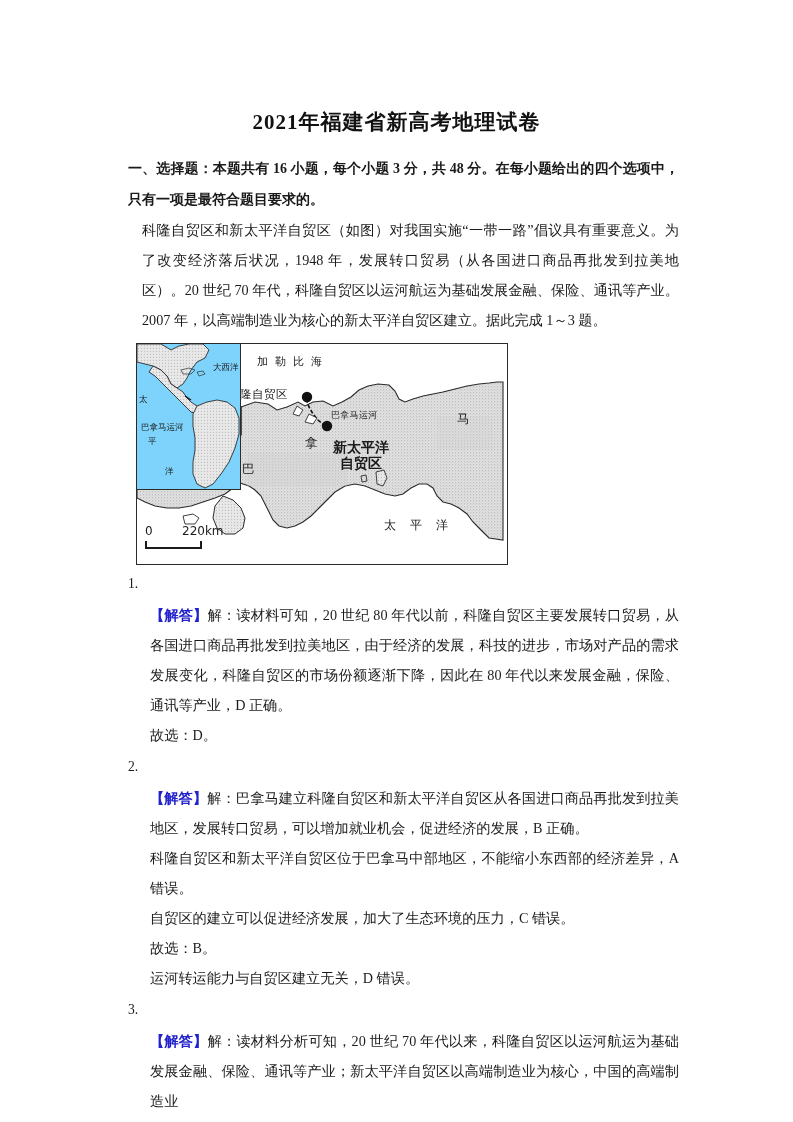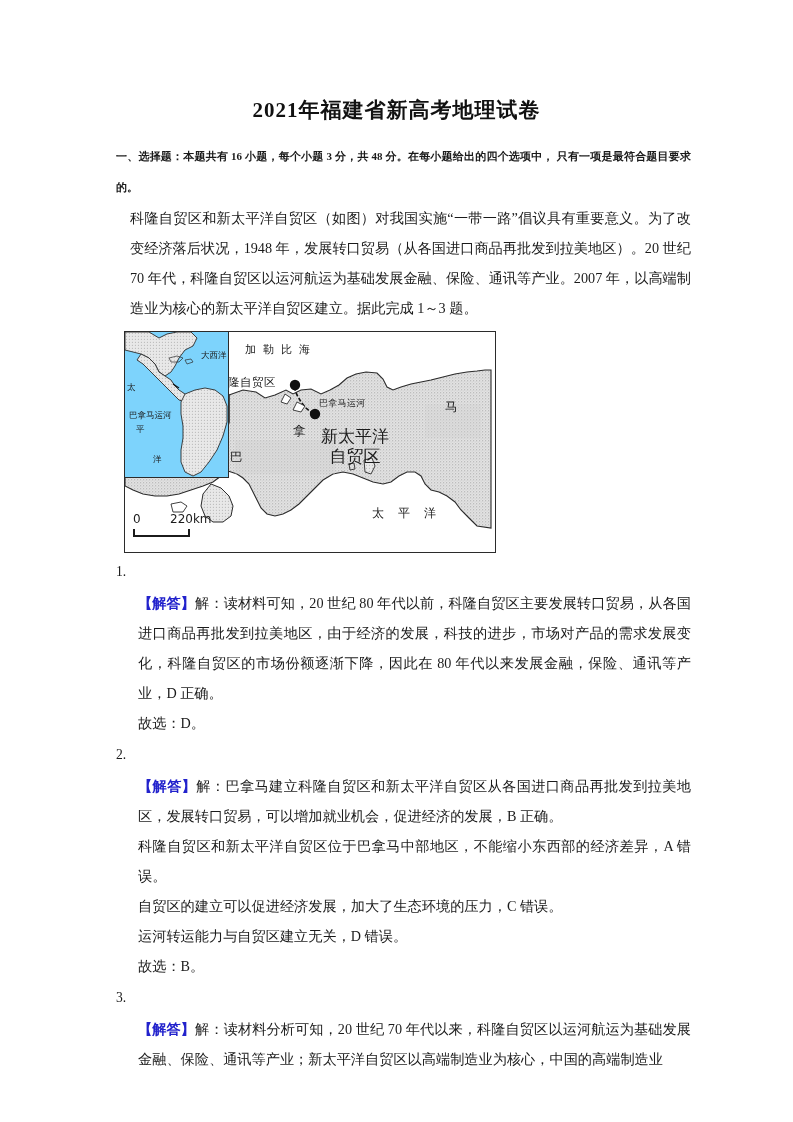--- a/index.html
+++ b/index.html
@@ -20,7 +20,7 @@
     height: 1122px;
     position: relative;
     box-sizing: border-box;
-    padding: 0;
+    padding: 12px;
   }
 
   

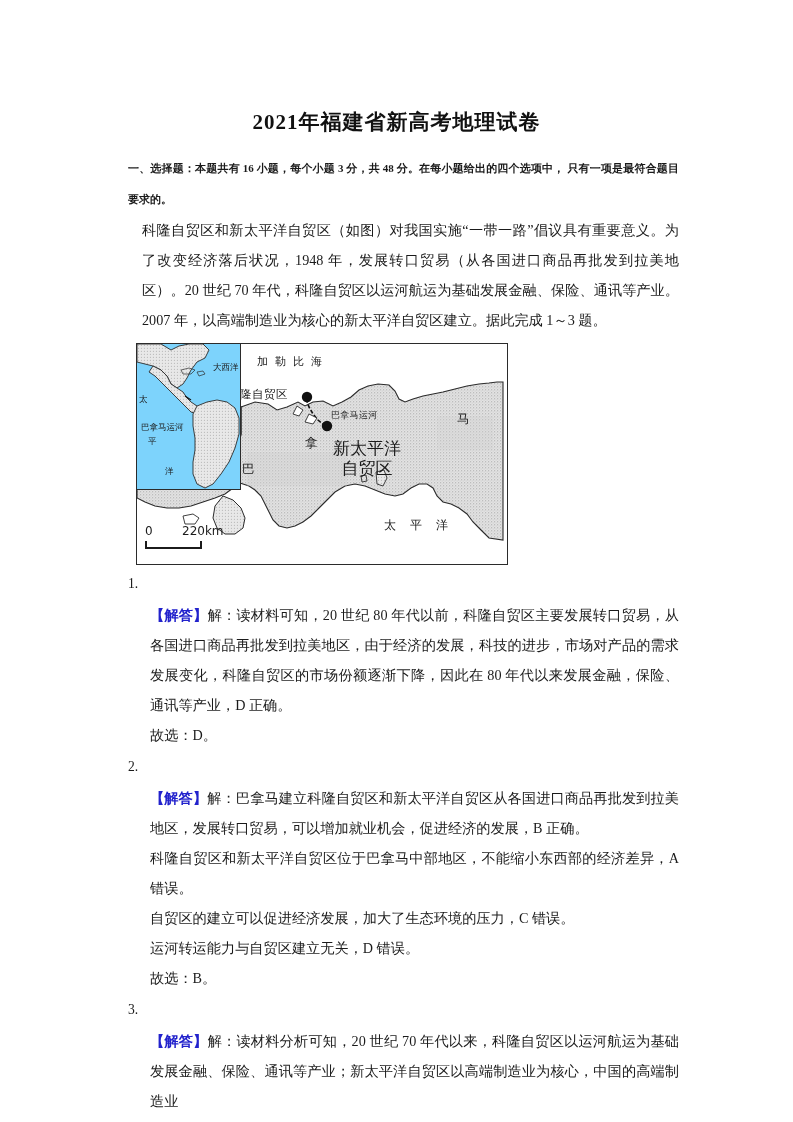--- a/index.html
+++ b/index.html
@@ -50,7 +50,7 @@
     margin-top: 18px;
   }
   .section-head {
-    font-size: 11px;
+    font-size: 14px;
     line-height: 31px;
     font-weight: bold;
     text-align: justify;

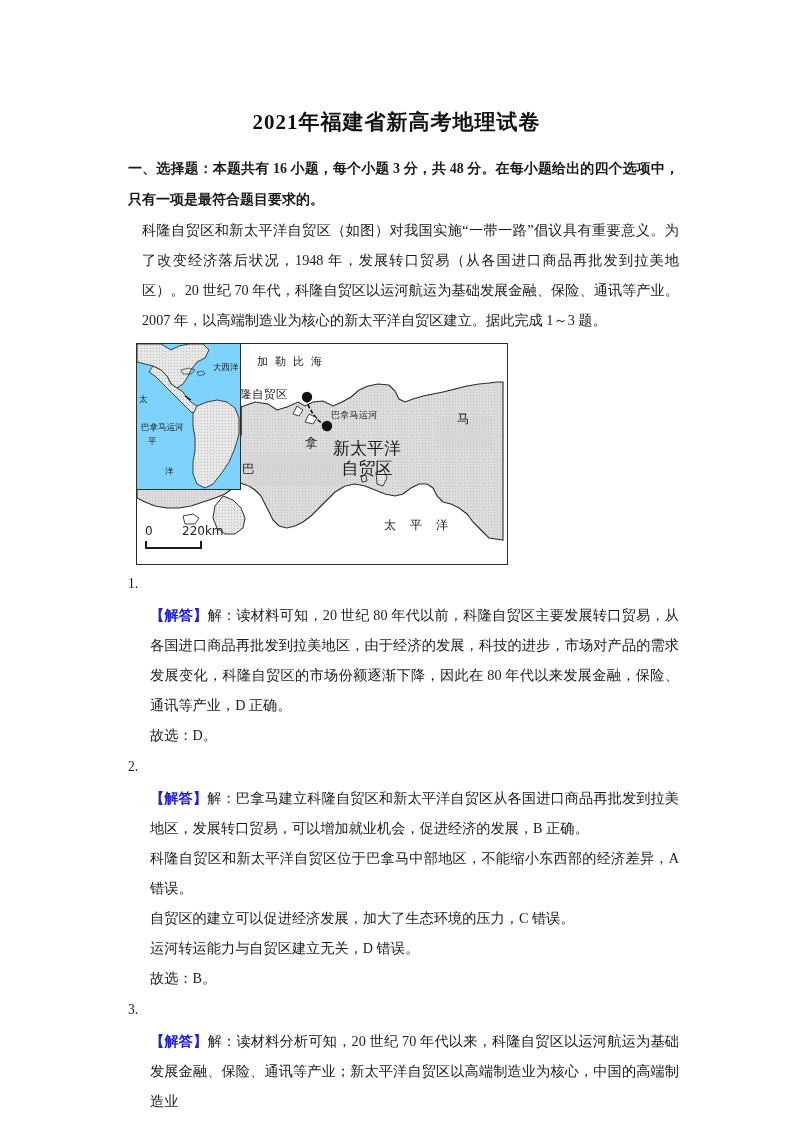--- a/index.html
+++ b/index.html
@@ -92,7 +92,7 @@
   .lbl-caribbean { left: 120px; top: 12px; font-size: 11px; letter-spacing: 7px; }
   .lbl-colon { left: 91px; top: 44px; font-size: 11.5px; letter-spacing: 0.5px; }
   .lbl-canal-main { left: 194px; top: 66px; font-size: 9px; letter-spacing: 0.3px; }
-  .lbl-newpac { left: 196px; top: 95px; font-size: 17px; text-align: center; }
+  .lbl-newpac { left: 196px; top: 95px; font-size: 14px; text-align: center; font-weight: bold; }
   .lbl-ba { left: 105px; top: 118px; font-size: 12.5px; }
   .lbl-na { left: 168px; top: 92px; font-size: 12.5px; }
   .lbl-ma { left: 320px; top: 68px; font-size: 12.5px; }

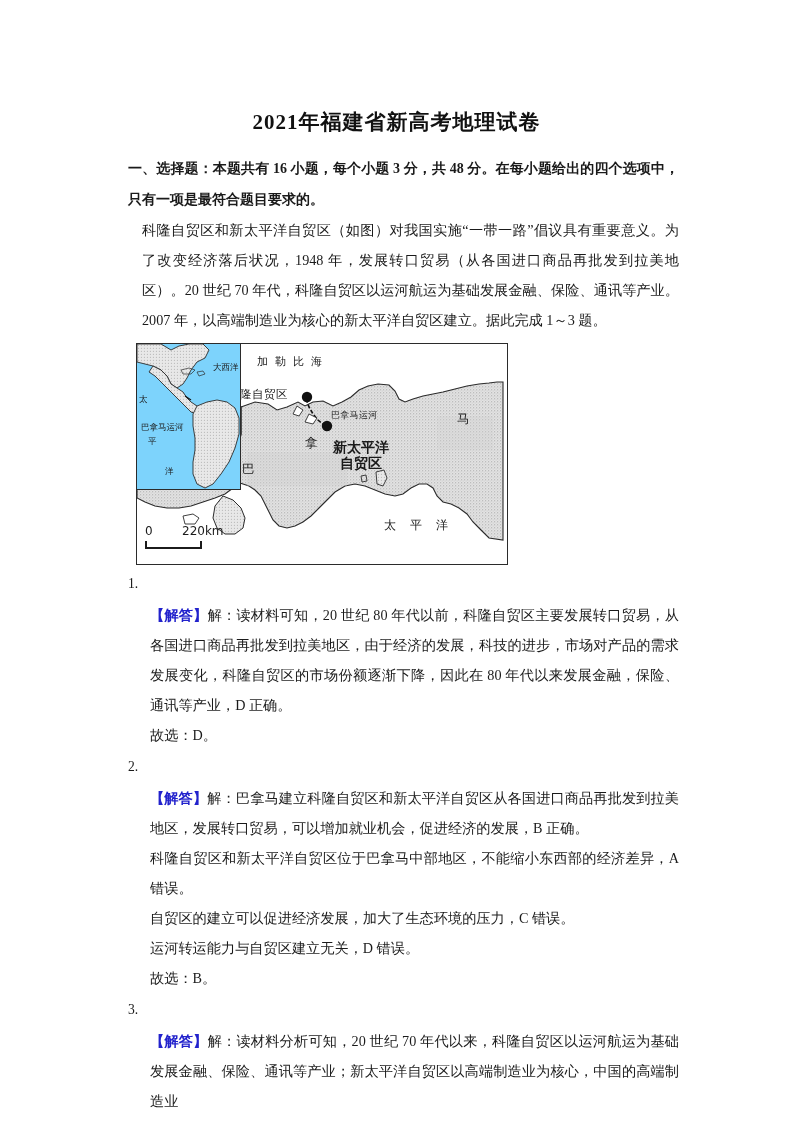--- a/index.html
+++ b/index.html
@@ -309,8 +309,8 @@
         <p><span class="bracket">【</span><span class="jd">解答</span><span class="bracket">】</span><span>解：巴拿马建立科隆自贸区和新太平洋自贸区从各国进口商品再批发到拉美地区，发展转口贸易，可以增加就业机会，促进经济的发展，B 正确。</span></p>
         <p class="ans-line">科隆自贸区和新太平洋自贸区位于巴拿马中部地区，不能缩小东西部的经济差异，A 错误。</p>
         <p class="ans-line">自贸区的建立可以促进经济发展，加大了生态环境的压力，C 错误。</p>
+        <p class="ans-line">故选：B。</p>
         <p class="ans-line">运河转运能力与自贸区建立无关，D 错误。</p>
-        <p class="ans-line">故选：B。</p>
       </div>
     </div>
 

